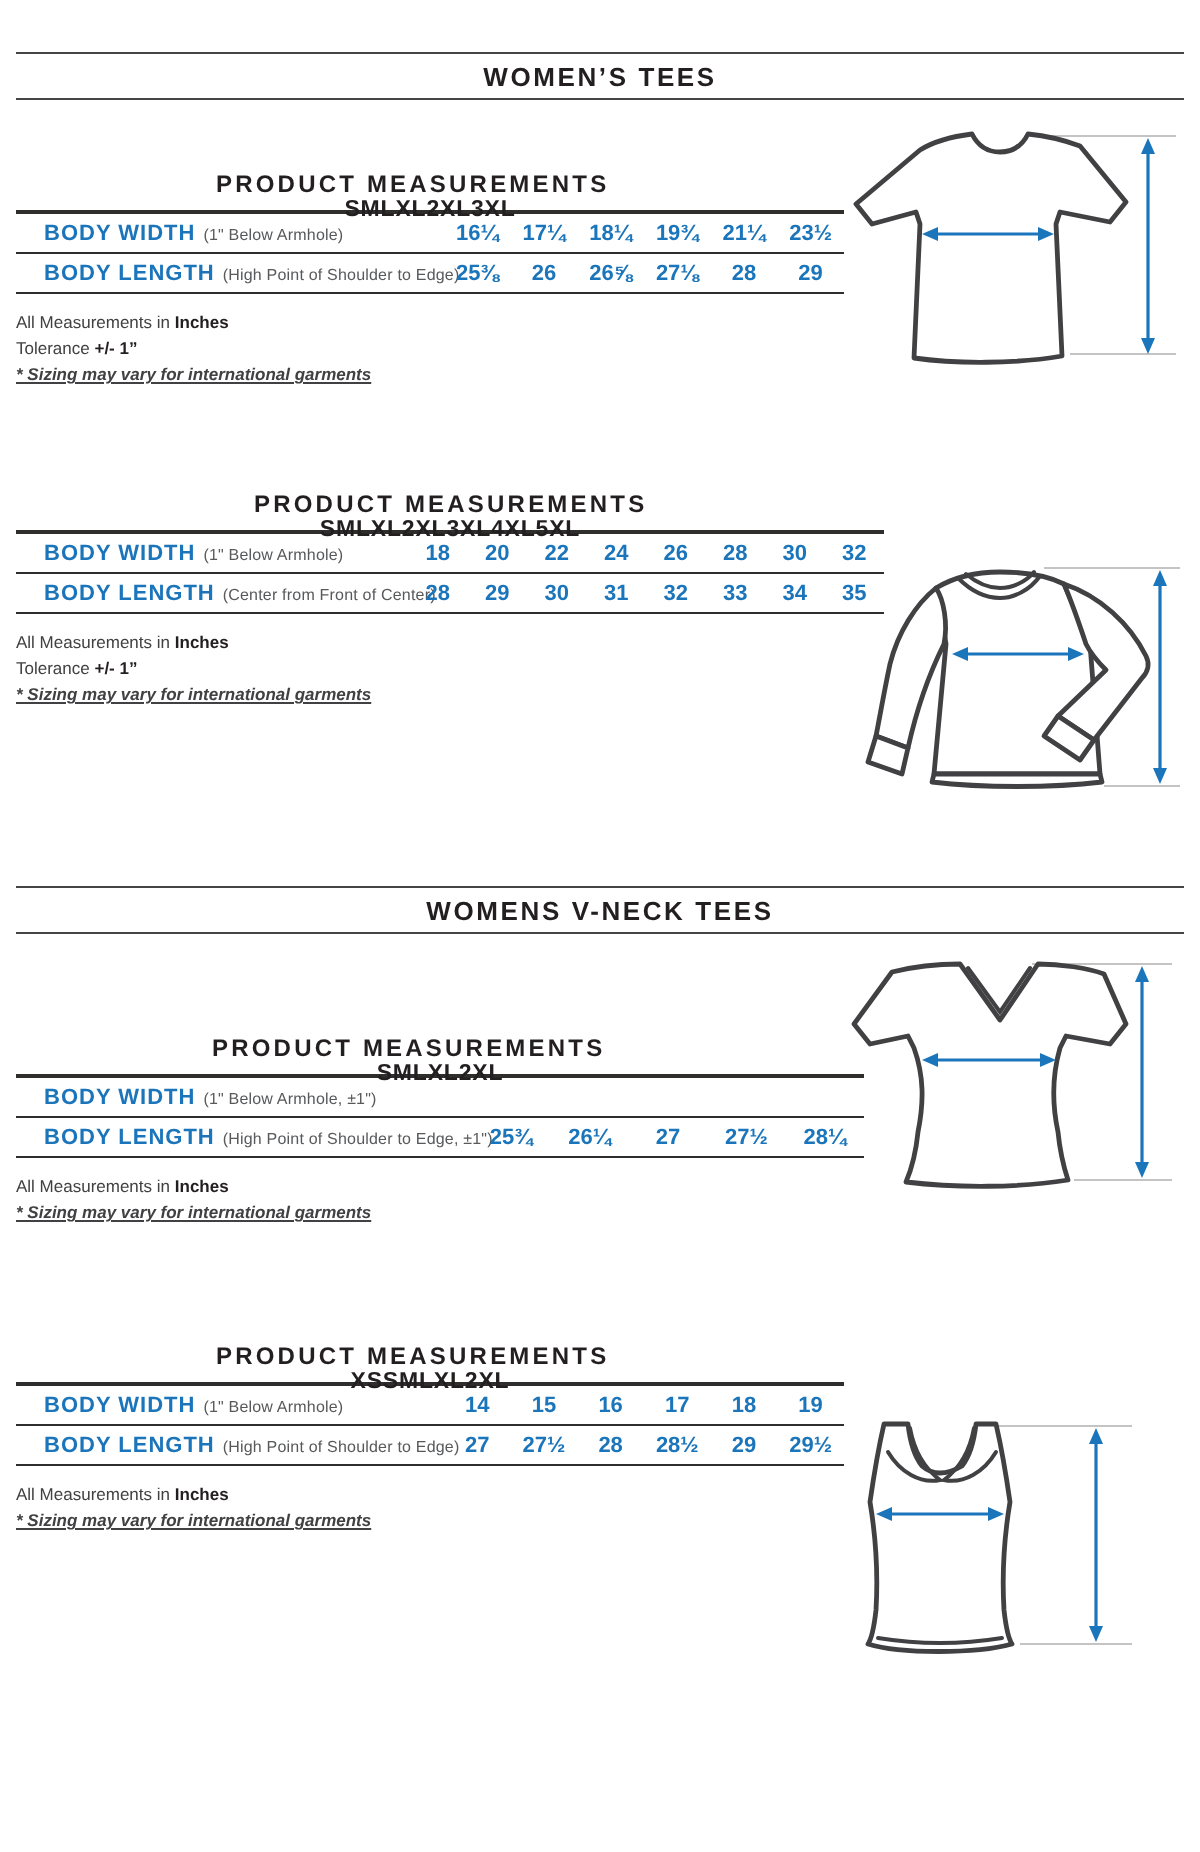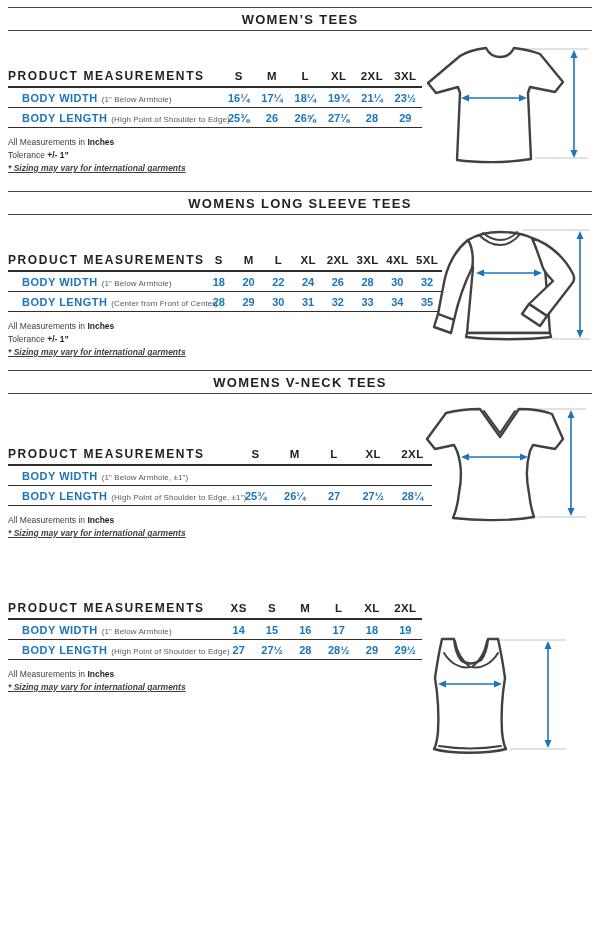--- a/index.html
+++ b/index.html
@@ -15,7 +15,7 @@
 
   .title-bar {
     border-top:1px solid #454545; border-bottom:1px solid #454545;
-    height:24px; display:flex; align-items:center; justify-content:center;
+    height:24px; display:flex; align-items:center; justify-content:center;margin-top:19px;
   }
   .title-bar h2 { margin:0; font-size:13px; font-weight:bold; letter-spacing:1.3px; color:#231f20; }
 

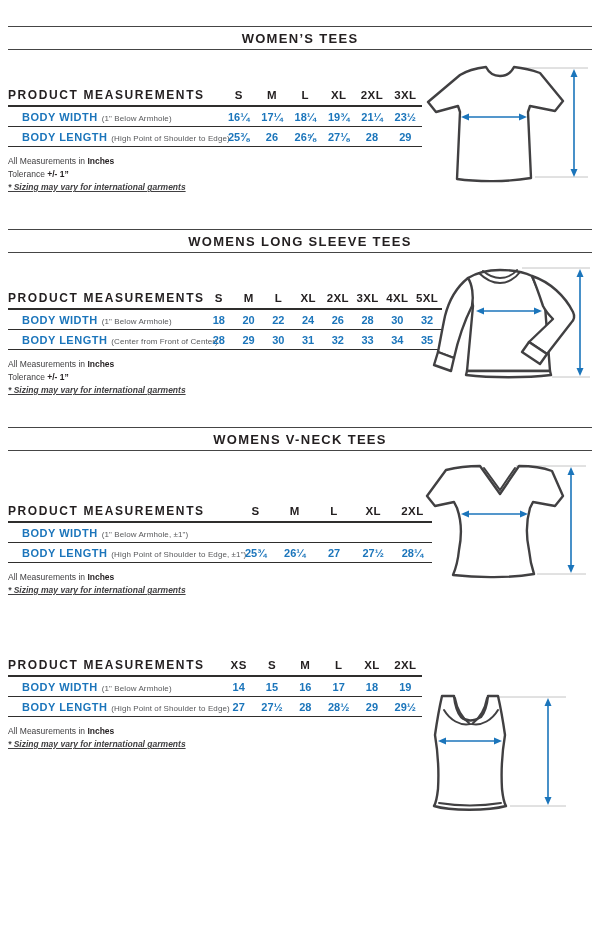--- a/index.html
+++ b/index.html
@@ -26,7 +26,7 @@
   .s4 .meas-table { margin-top:51px; width:414px; }
 
   .trow { display:flex; align-items:center; border-bottom:1px solid #2f2e2d; }
-  .trow.thead { height:22px; border-bottom-width:2px; }
+  .trow.thead { height:22px; border-bottom-width:2px;flex-direction:column; }
   .trow.tdata { height:20px; }
 
   .lblcell { display:flex; align-items:baseline; white-space:nowrap; }

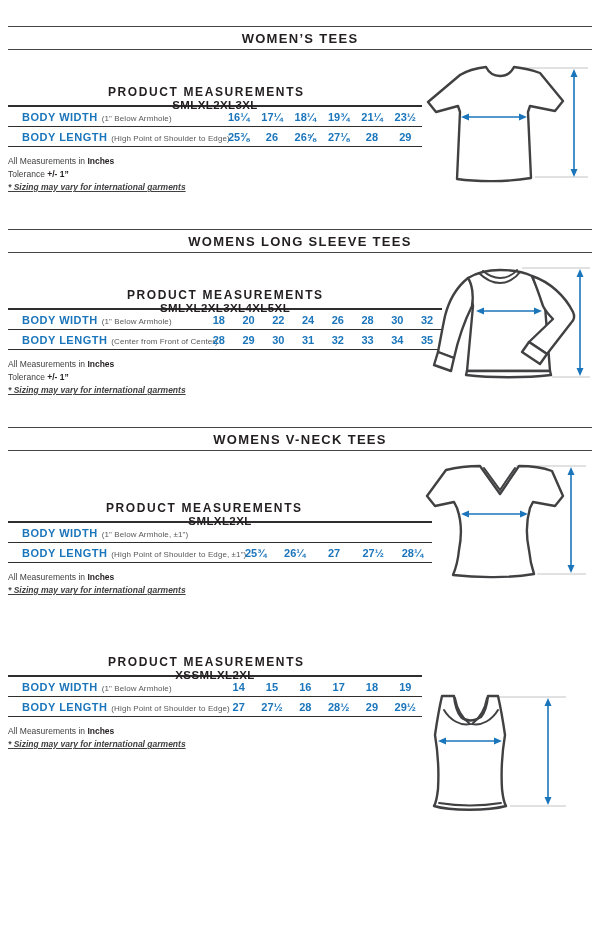--- a/index.html
+++ b/index.html
@@ -140,9 +140,6 @@
   </section>
 
   <section class="chart-section s2">
-    <div class="title-bar">
-      <h2>WOMENS LONG SLEEVE TEES</h2>
-    </div>
 
     <div class="meas-table">
       <div class="trow thead">

